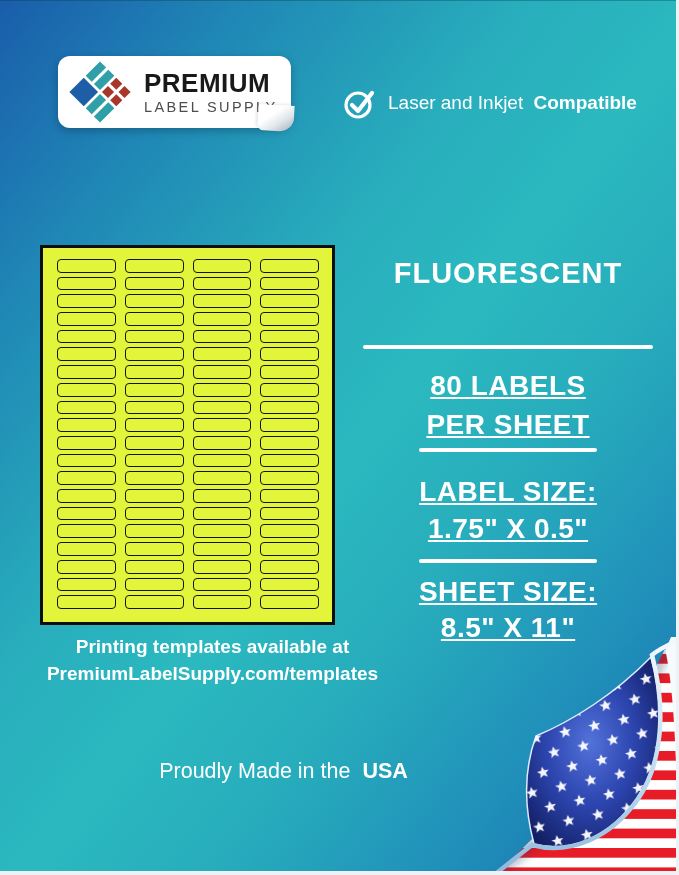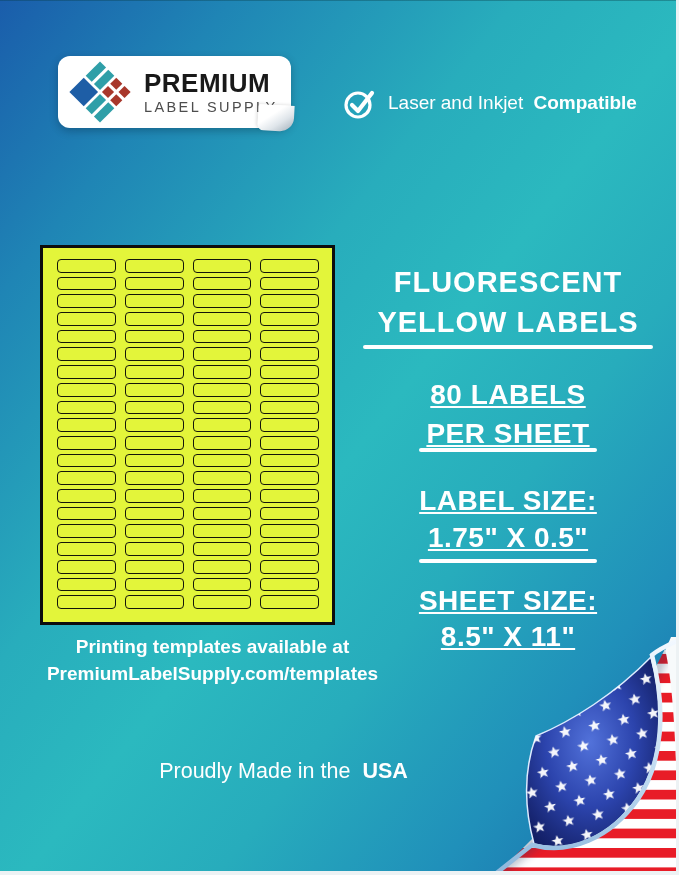--- a/index.html
+++ b/index.html
@@ -40,7 +40,7 @@
 
   
   .info{position:absolute;left:352px;top:0;width:312px;height:700px;color:#fff;font-weight:700;text-align:center;z-index:5;}
-  .info .line{position:absolute;width:100%;left:0;line-height:1.2;white-space:nowrap;margin-top:9px;}
+  .info .line{position:absolute;width:100%;left:0;line-height:1.2;white-space:nowrap;}
   .ttl{font-size:29px;letter-spacing:1px;}
   .big{font-size:28px;letter-spacing:.5px;text-decoration:underline;}
   .t1{top:256px;} .t2{top:296px;}

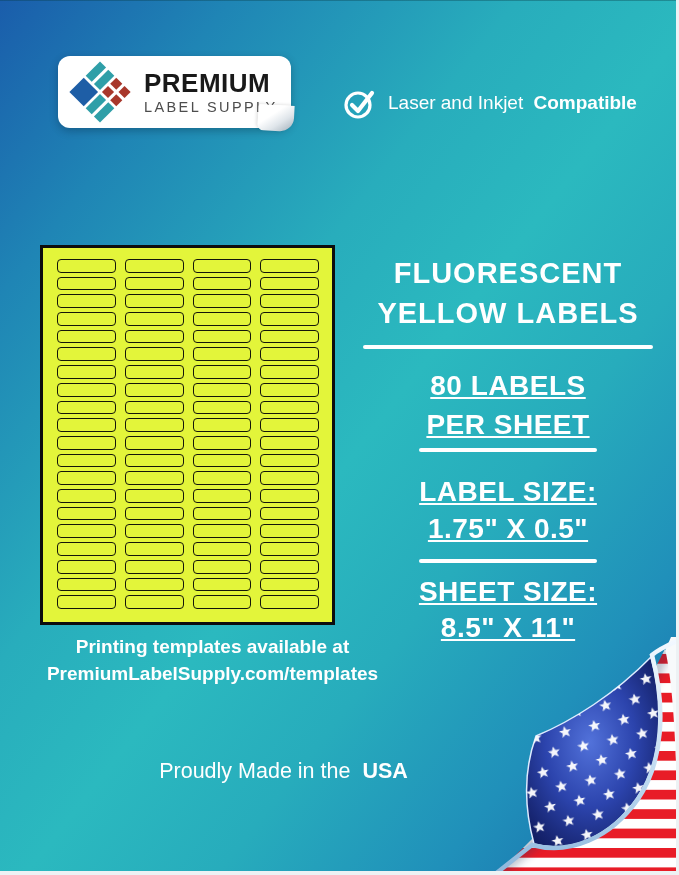--- a/index.html
+++ b/index.html
@@ -186,7 +186,6 @@
 
   <div class="info">
     <div class="line ttl t1">FLUORESCENT</div>
-    <div class="line ttl t2">YELLOW LABELS</div>
     <div class="divider d1"></div>
     <div class="line big c1">80 LABELS</div>
     <div class="line big c2">PER SHEET</div>

